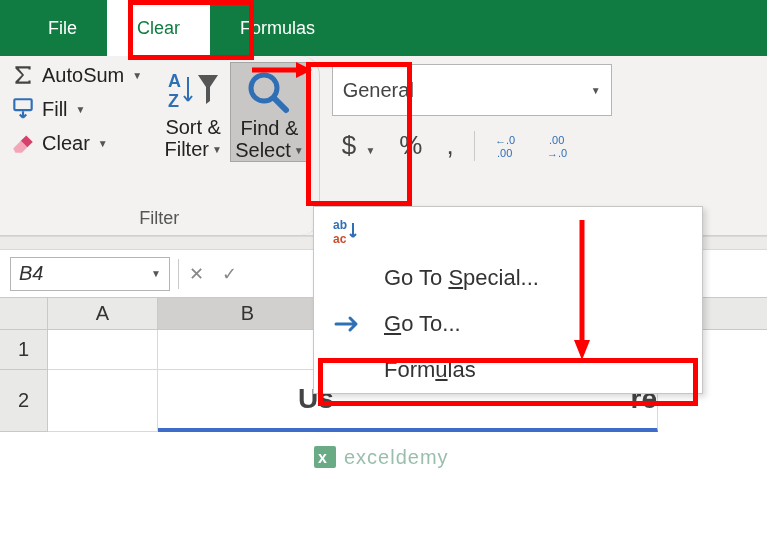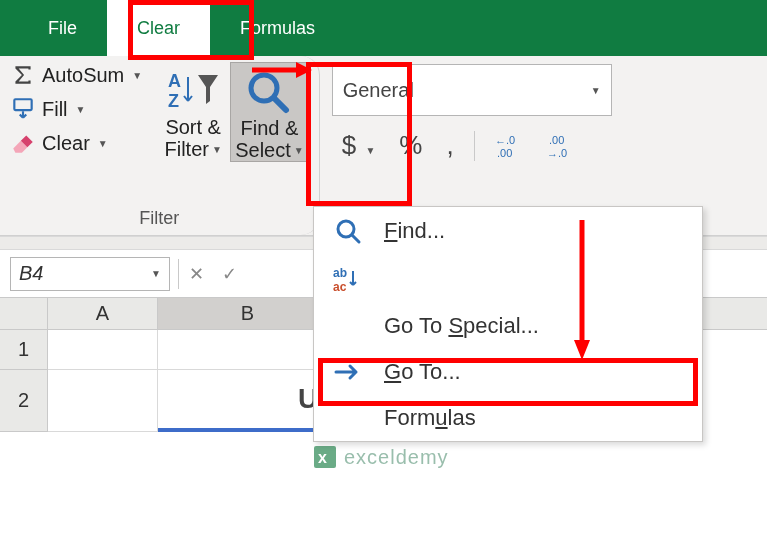--- a/index.html
+++ b/index.html
@@ -377,15 +377,6 @@
 <div class="menu">
   <div class="menu-item">
     <span class="menu-icon-slot">
-      <svg width="28" height="28" viewBox="0 0 28 28">
-          <circle cx="12" cy="12" r="8" fill="none" stroke="#2f6fb5" stroke-width="3"></circle>
-          <line x1="18" y1="18" x2="25" y2="25" stroke="#2f6fb5" stroke-width="3" stroke-linecap="round"></line>
-        </svg>
-    </span>
-    <span><span class="ul">F</span>ind...</span>
-  </div>
-  <div class="menu-item">
-    <span class="menu-icon-slot">
       <svg width="30" height="28" viewBox="0 0 30 28">
         <text x="0" y="12" font-size="12" fill="#2f6fb5" font-weight="bold">ab</text>
         <text x="0" y="26" font-size="12" fill="#c94f2d" font-weight="bold">ac</text>

